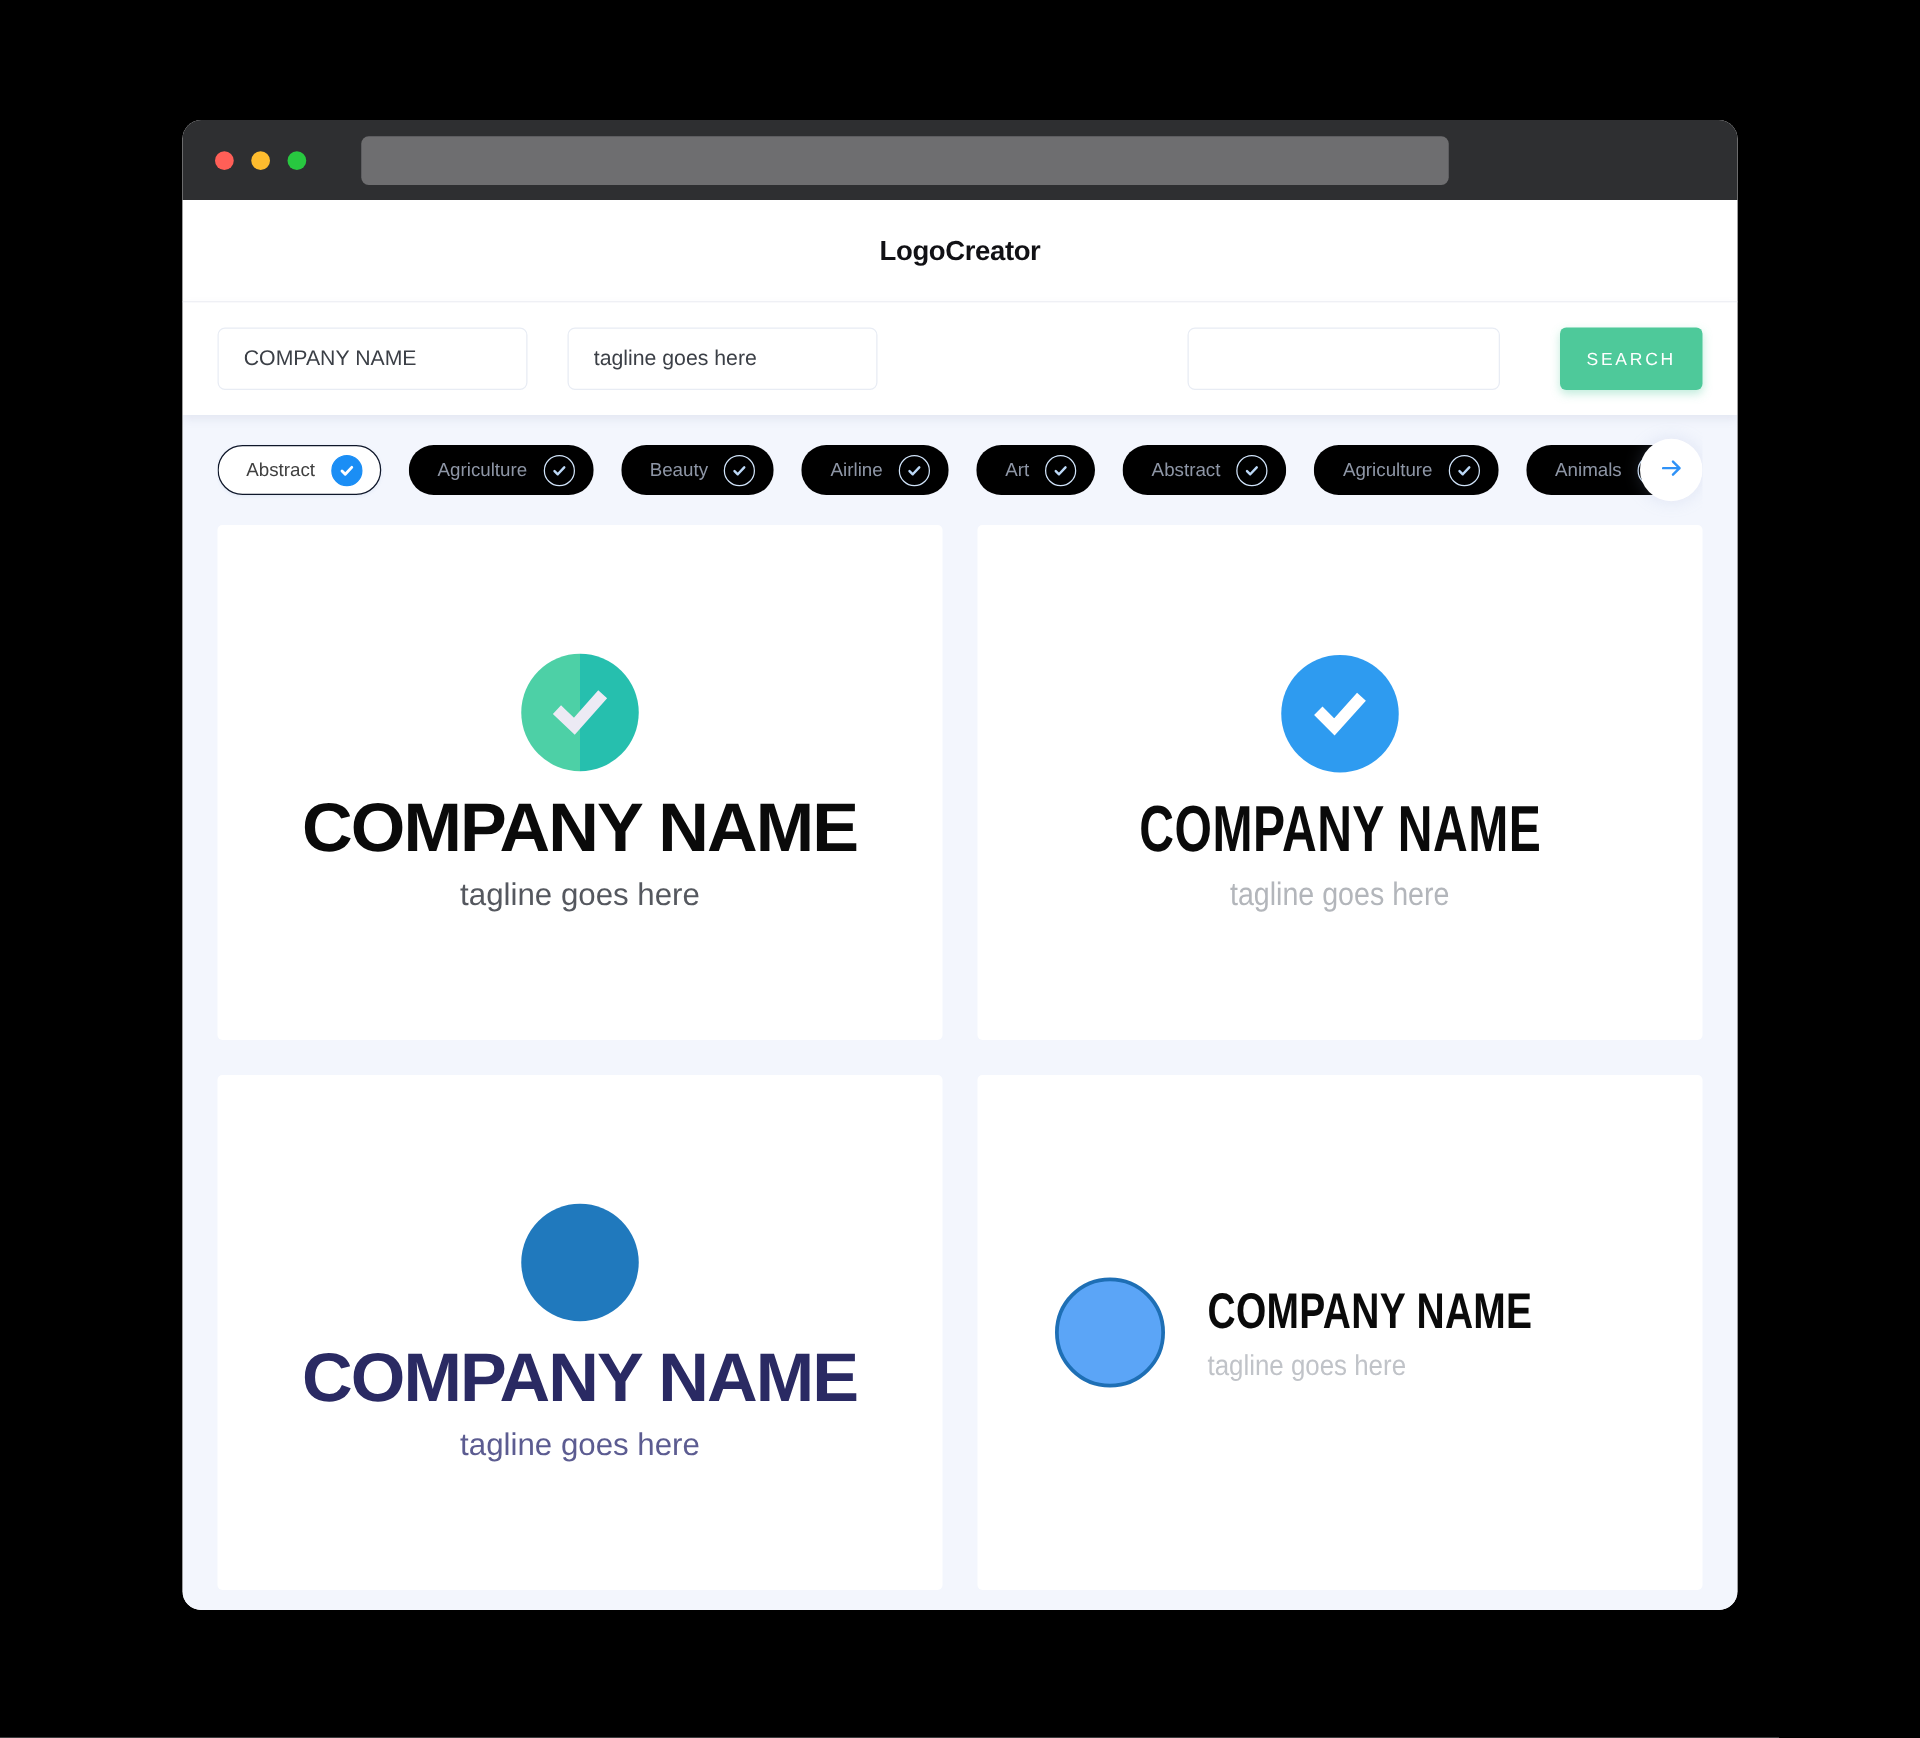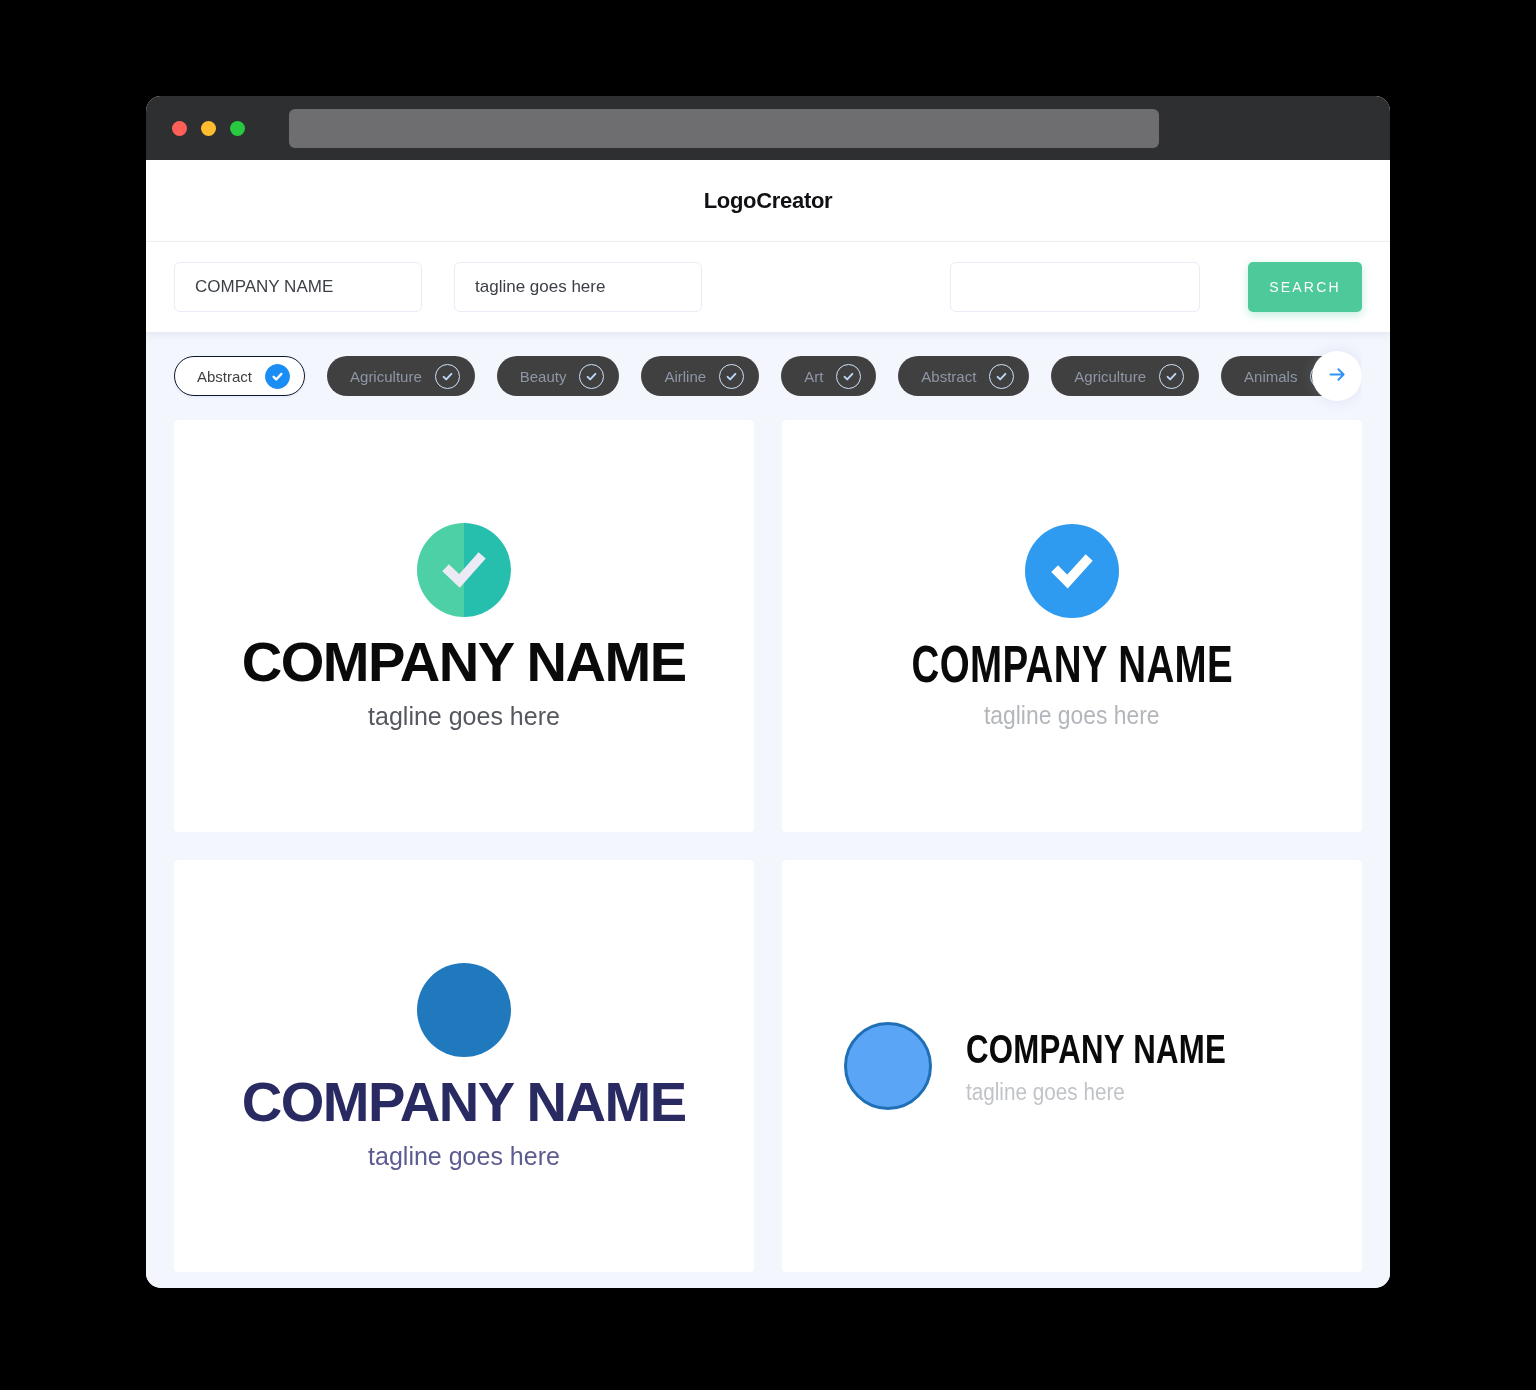--- a/index.html
+++ b/index.html
@@ -130,7 +130,7 @@
     height: 40px;
     padding: 0 14px 0 22px;
     border-radius: 22px;
-    background: #404040;
+    background: #000000;
     border: 1px solid transparent;
     margin-right: 22px;
     font-size: 15px;

